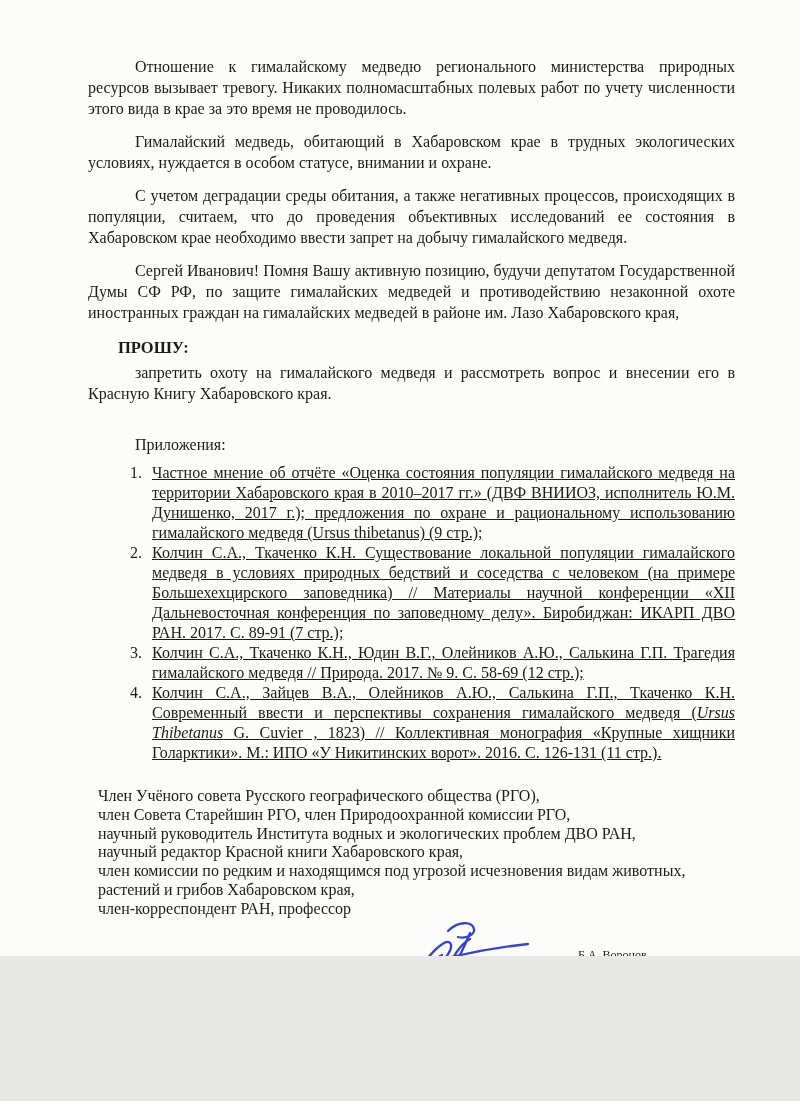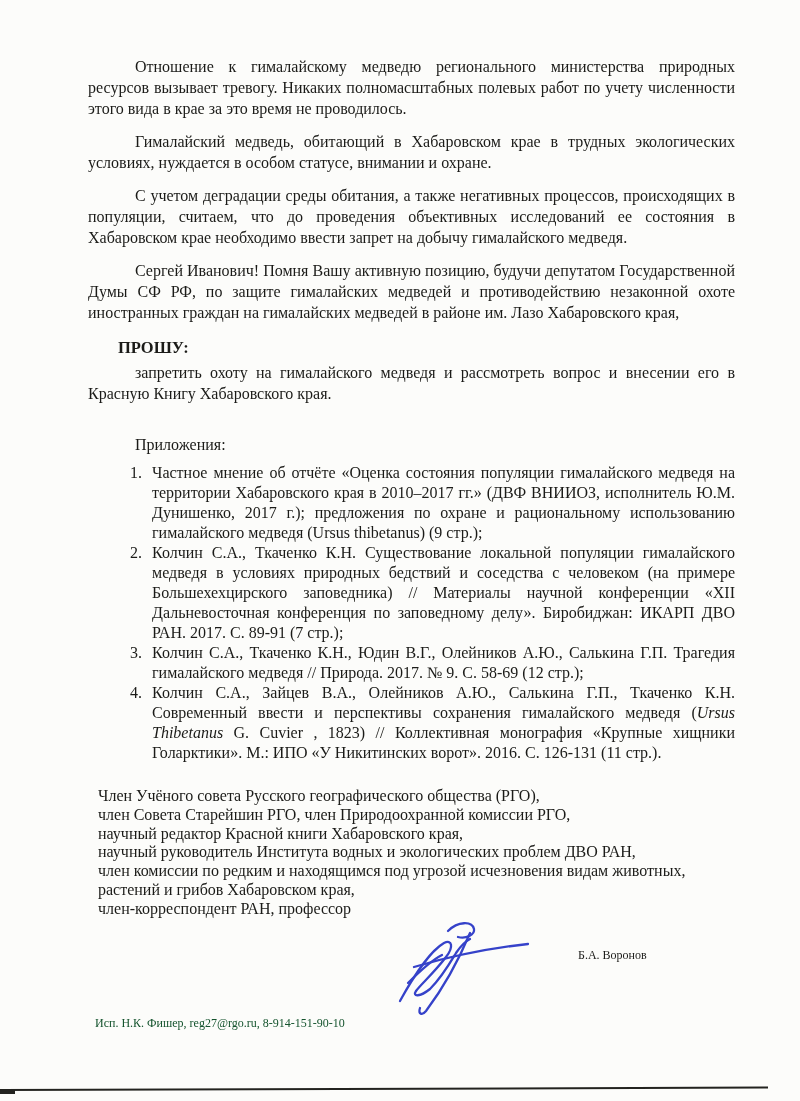--- a/index.html
+++ b/index.html
@@ -5,7 +5,7 @@
   html,body { margin:0; padding:0; background:#e8e8e6; }
   .page {
     position:relative;
-    width:800px; height:1101px;
+    width:800px; height:956px;
     background:#fcfcfa;
     color:#1b1b18;
     font-family:"Liberation Serif","DejaVu Serif",serif;

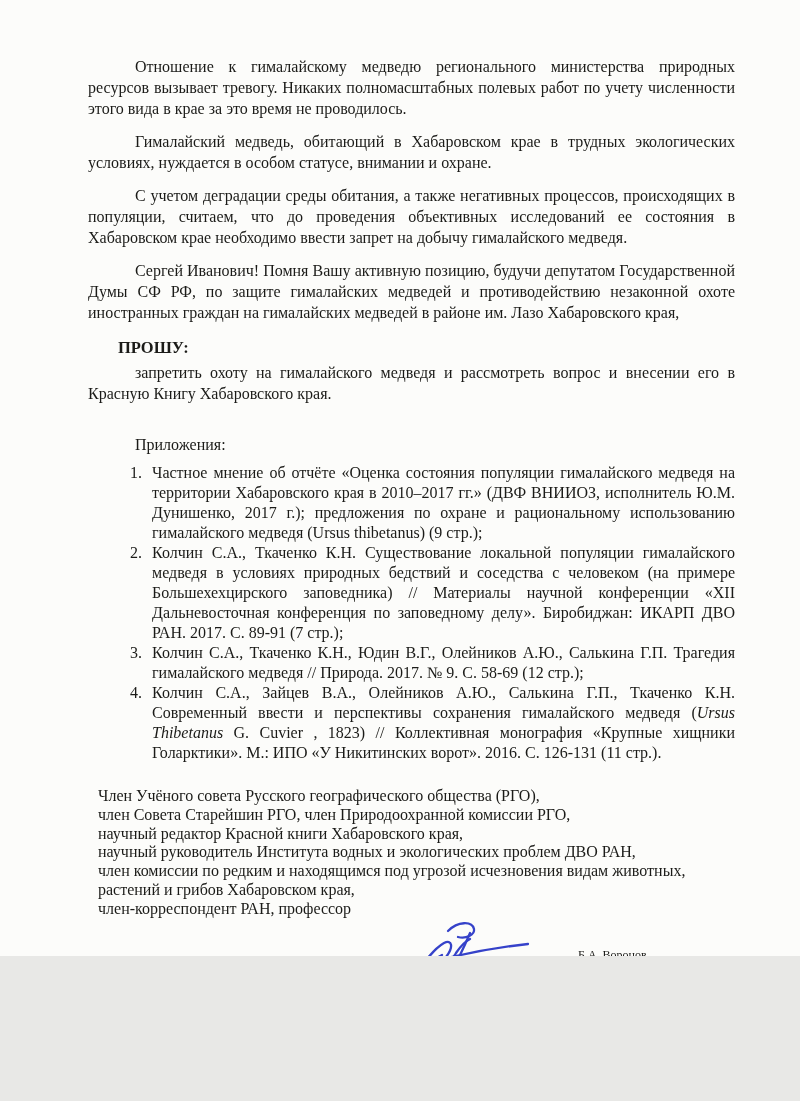--- a/index.html
+++ b/index.html
@@ -36,7 +36,7 @@
   .ref-list { margin:0; }
   .ref-item { display:flex; font-size:16px; line-height:20px; }
   .ref-num  { flex:0 0 22px; margin-left:42px; }
-  .ref-text { flex:1; text-align:justify; }
+  .ref-text { flex:1; text-align:justify;text-decoration:underline; }
   .latin-italic { font-style:italic; }
 
   .sig-block {

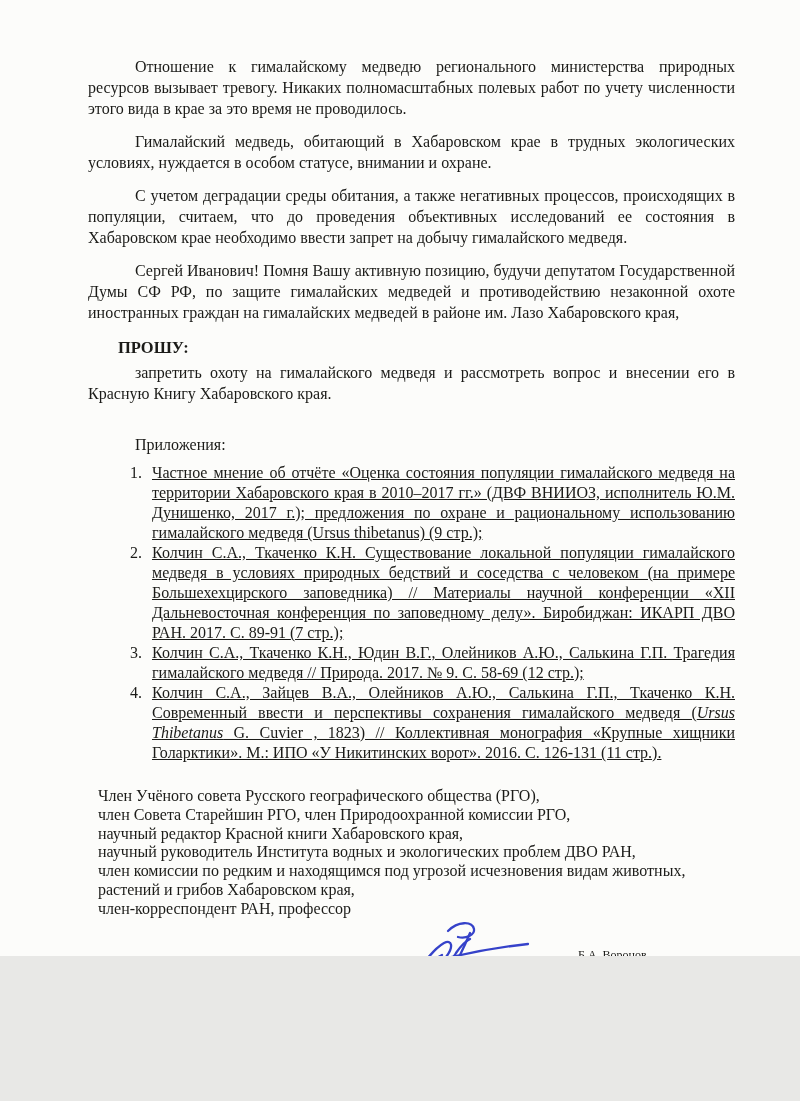--- a/index.html
+++ b/index.html
@@ -104,8 +104,8 @@
     <div class="sig-block">
       <div class="sig-line">Член Учёного совета Русского географического общества (РГО),</div>
       <div class="sig-line">член Совета Старейшин РГО, член Природоохранной комиссии РГО,</div>
+      <div class="sig-line">научный руководитель Института водных и экологических проблем ДВО РАН,</div>
       <div class="sig-line">научный редактор Красной книги Хабаровского края,</div>
-      <div class="sig-line">научный руководитель Института водных и экологических проблем ДВО РАН,</div>
       <div class="sig-line">член комиссии по редким и находящимся под угрозой исчезновения видам животных,</div>
       <div class="sig-line">растений и грибов Хабаровском края,</div>
       <div class="sig-line">член-корреспондент РАН, профессор</div>

